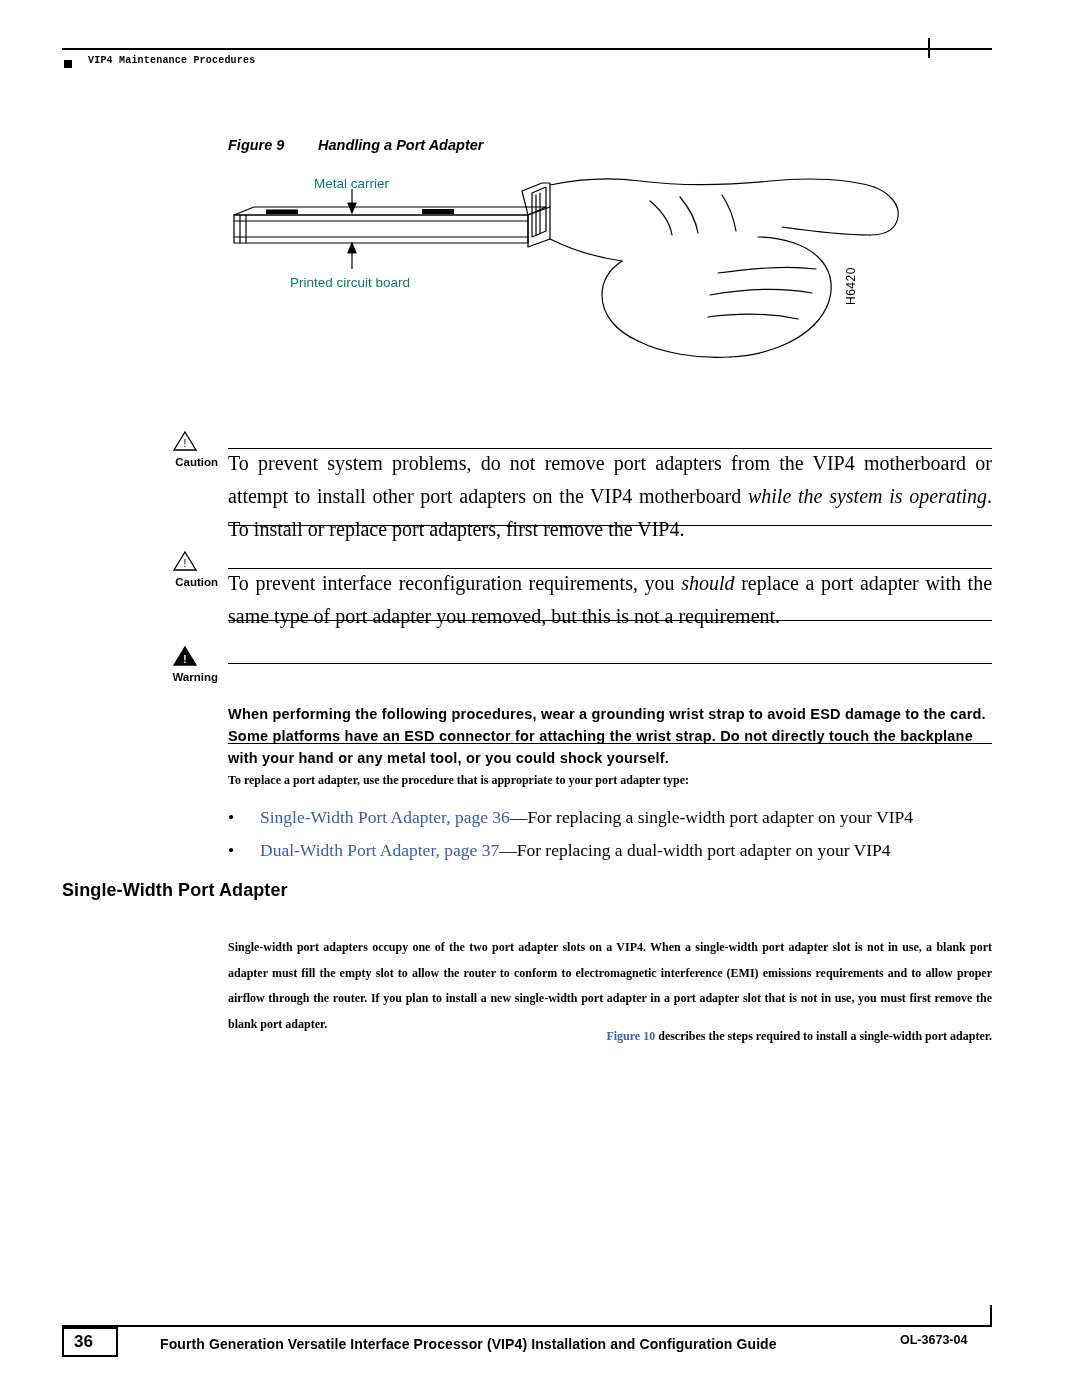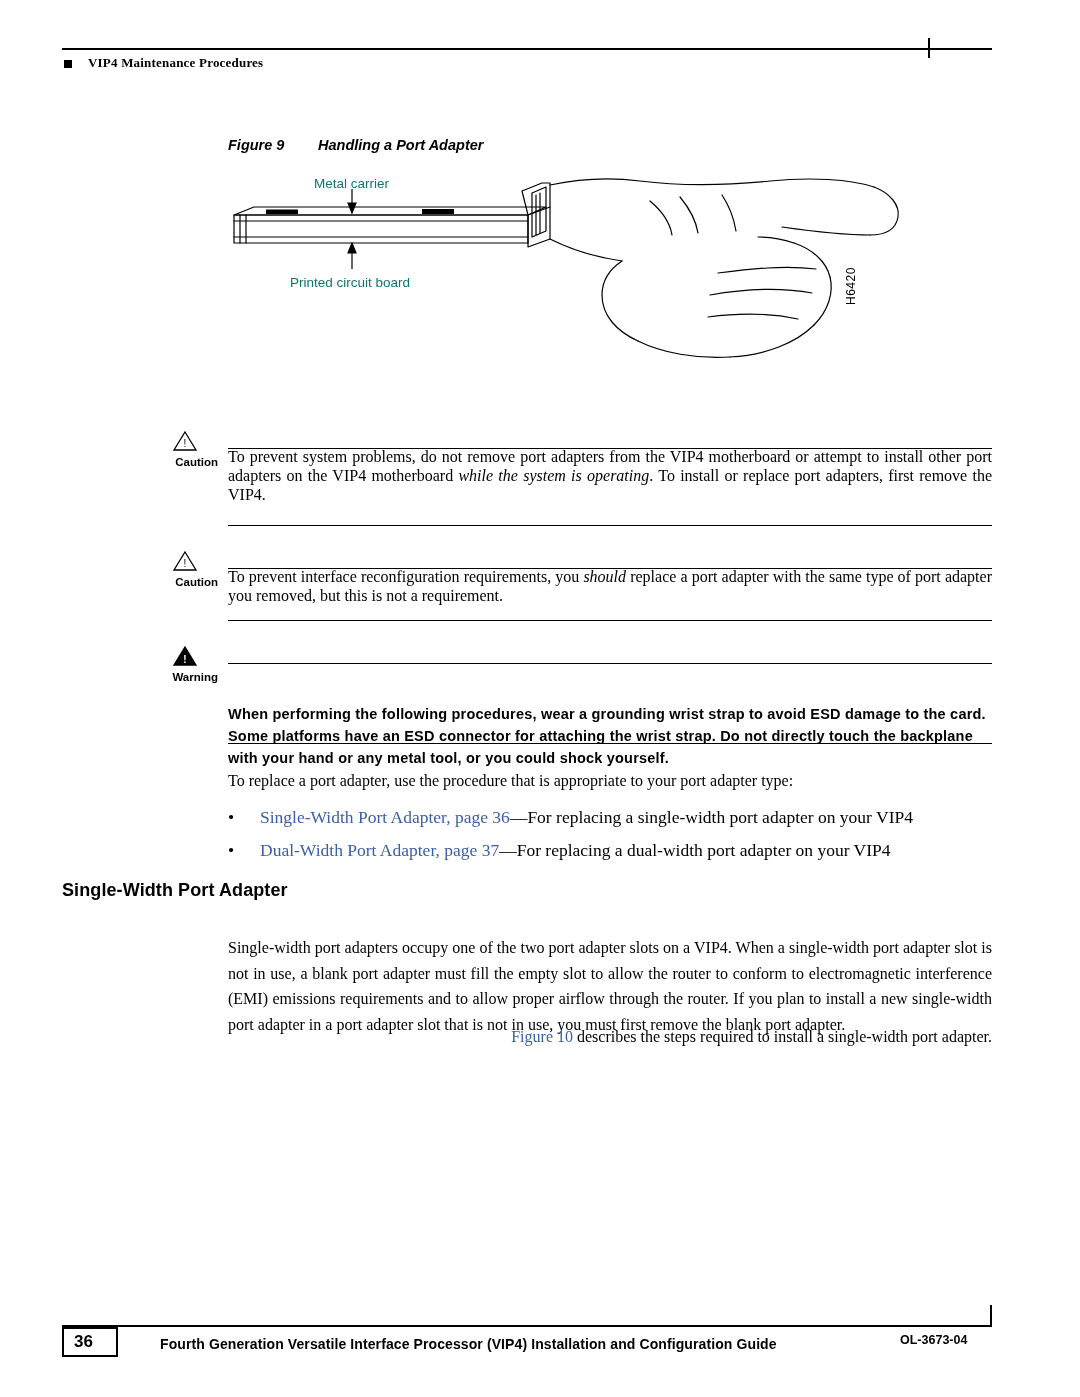--- a/index.html
+++ b/index.html
@@ -52,9 +52,9 @@
     position: absolute;
     top: 15px;
     left: 26px;
-    font-family: Liberation Serif, serif;
-    font-weight: bold;
-    font-size: 13px;
+    font-family: Liberation Mono, monospace;
+    font-weight: bold;
+    font-size: 10px;
     letter-spacing: 0.2px;
     color: #000;
   }

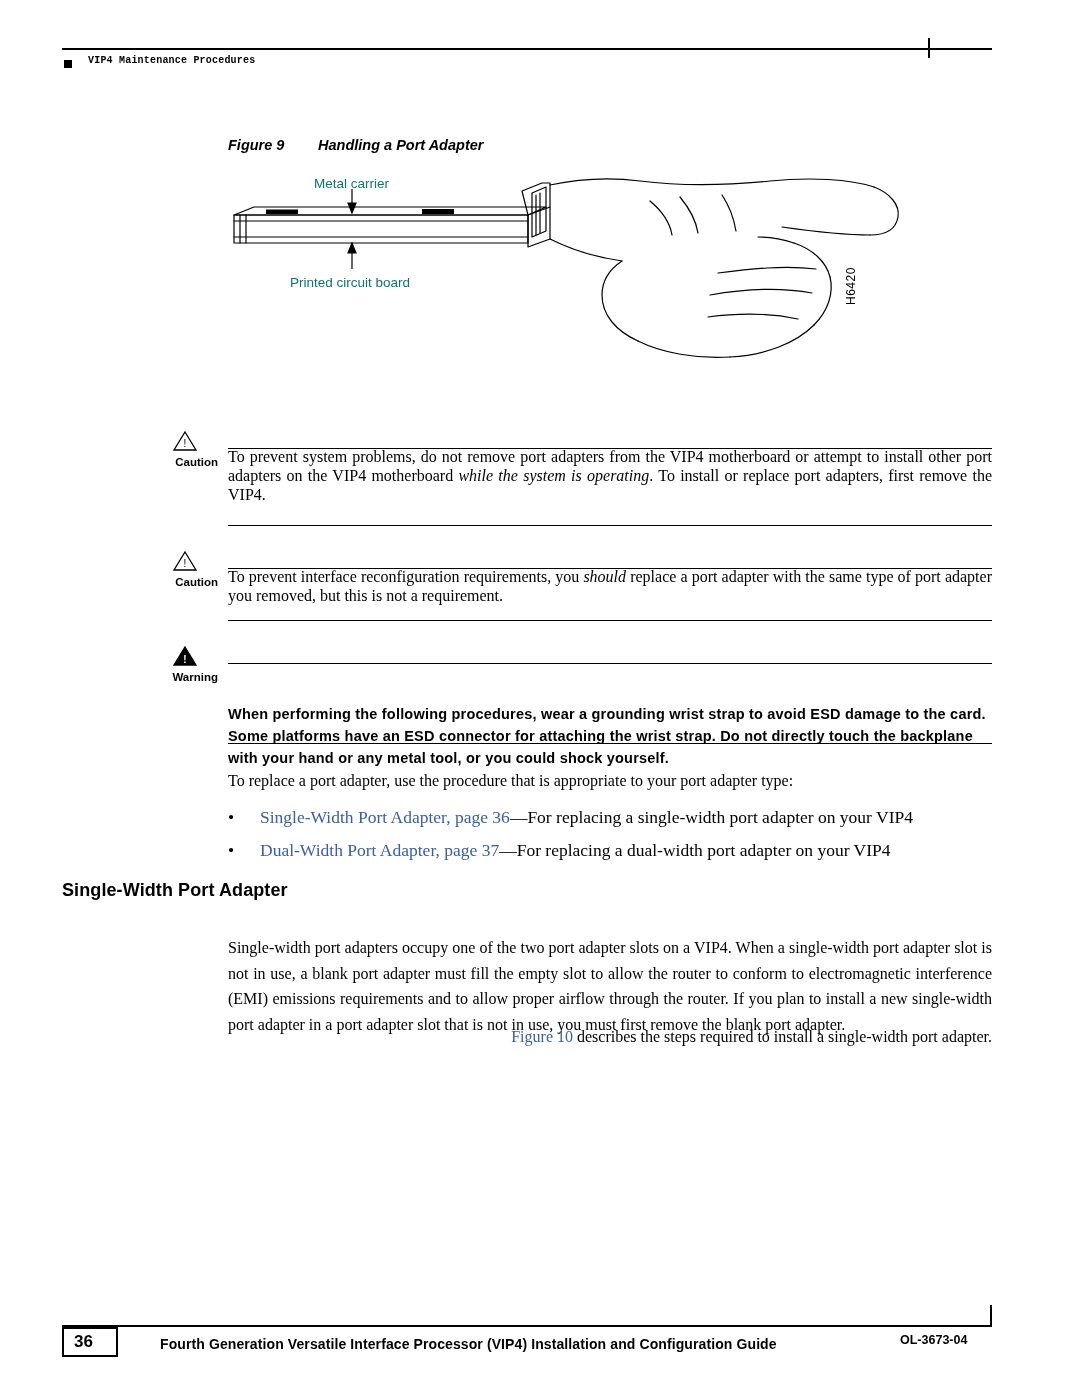--- a/index.html
+++ b/index.html
@@ -127,8 +127,8 @@
     position: absolute;
     left: 88px;
     width: 764px;
-    font-size: 16px;
-    line-height: 19px;
+    font-size: 20px;
+    line-height: 33px;
     text-align: justify;
   }
   .admon-body.warning {

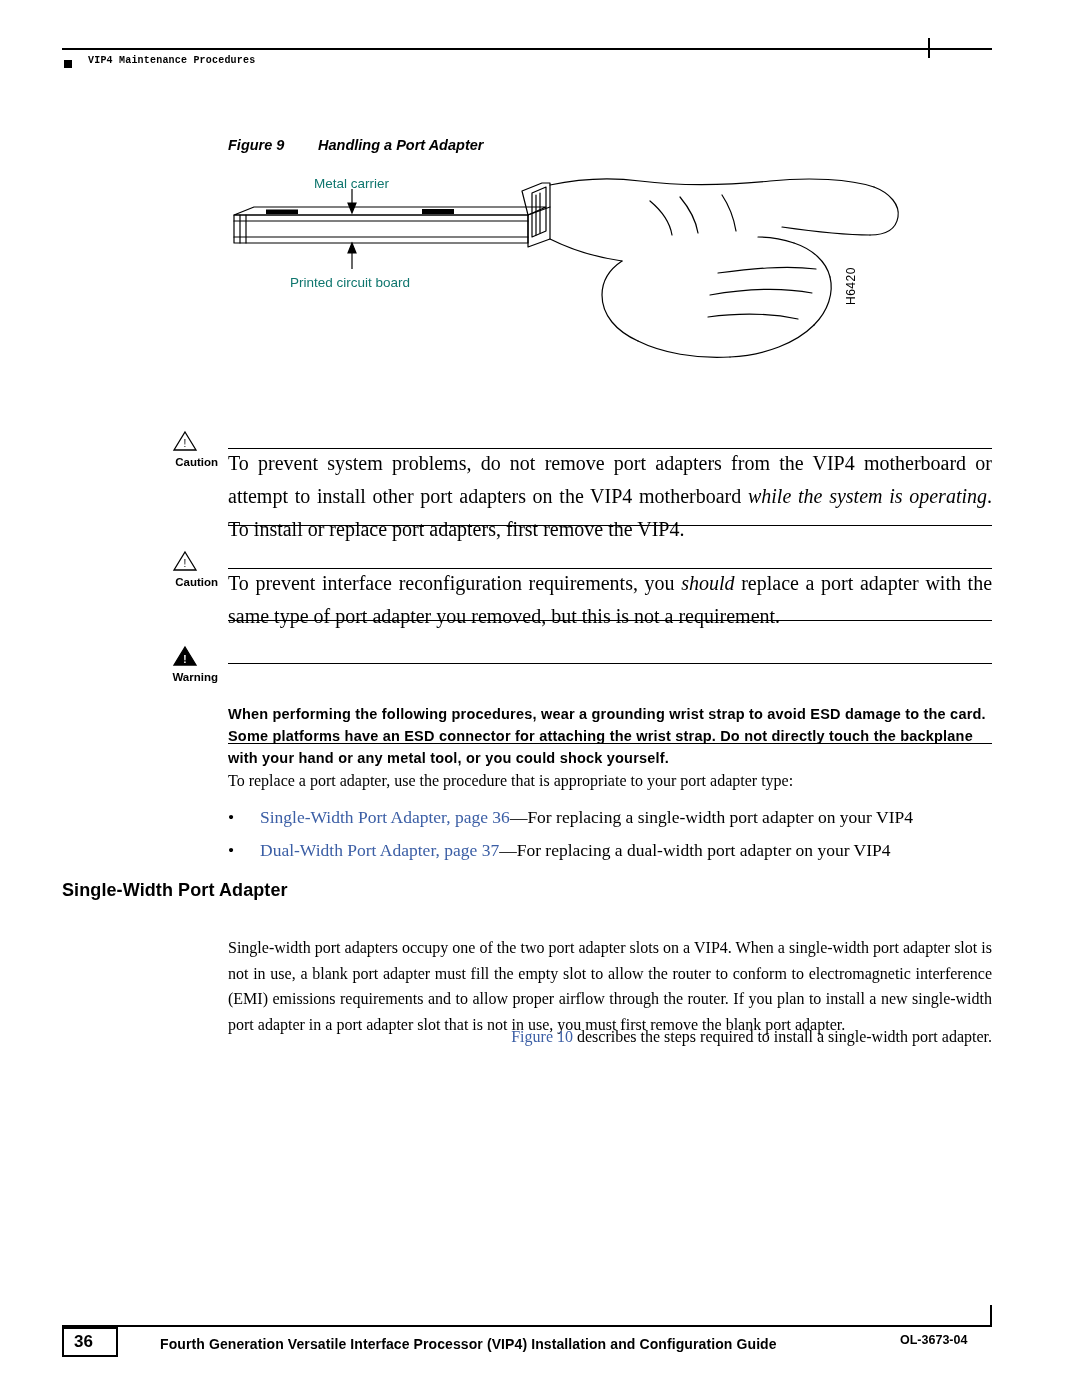--- a/index.html
+++ b/index.html
@@ -150,9 +150,10 @@
     position: absolute;
     left: 228px;
     width: 764px;
-    font-size: 16px;
+    font-size: 12px;
     line-height: 25.5px;
     text-align: justify;
+    font-weight: bold;
   }
   .bullet-row {
     position: absolute;

